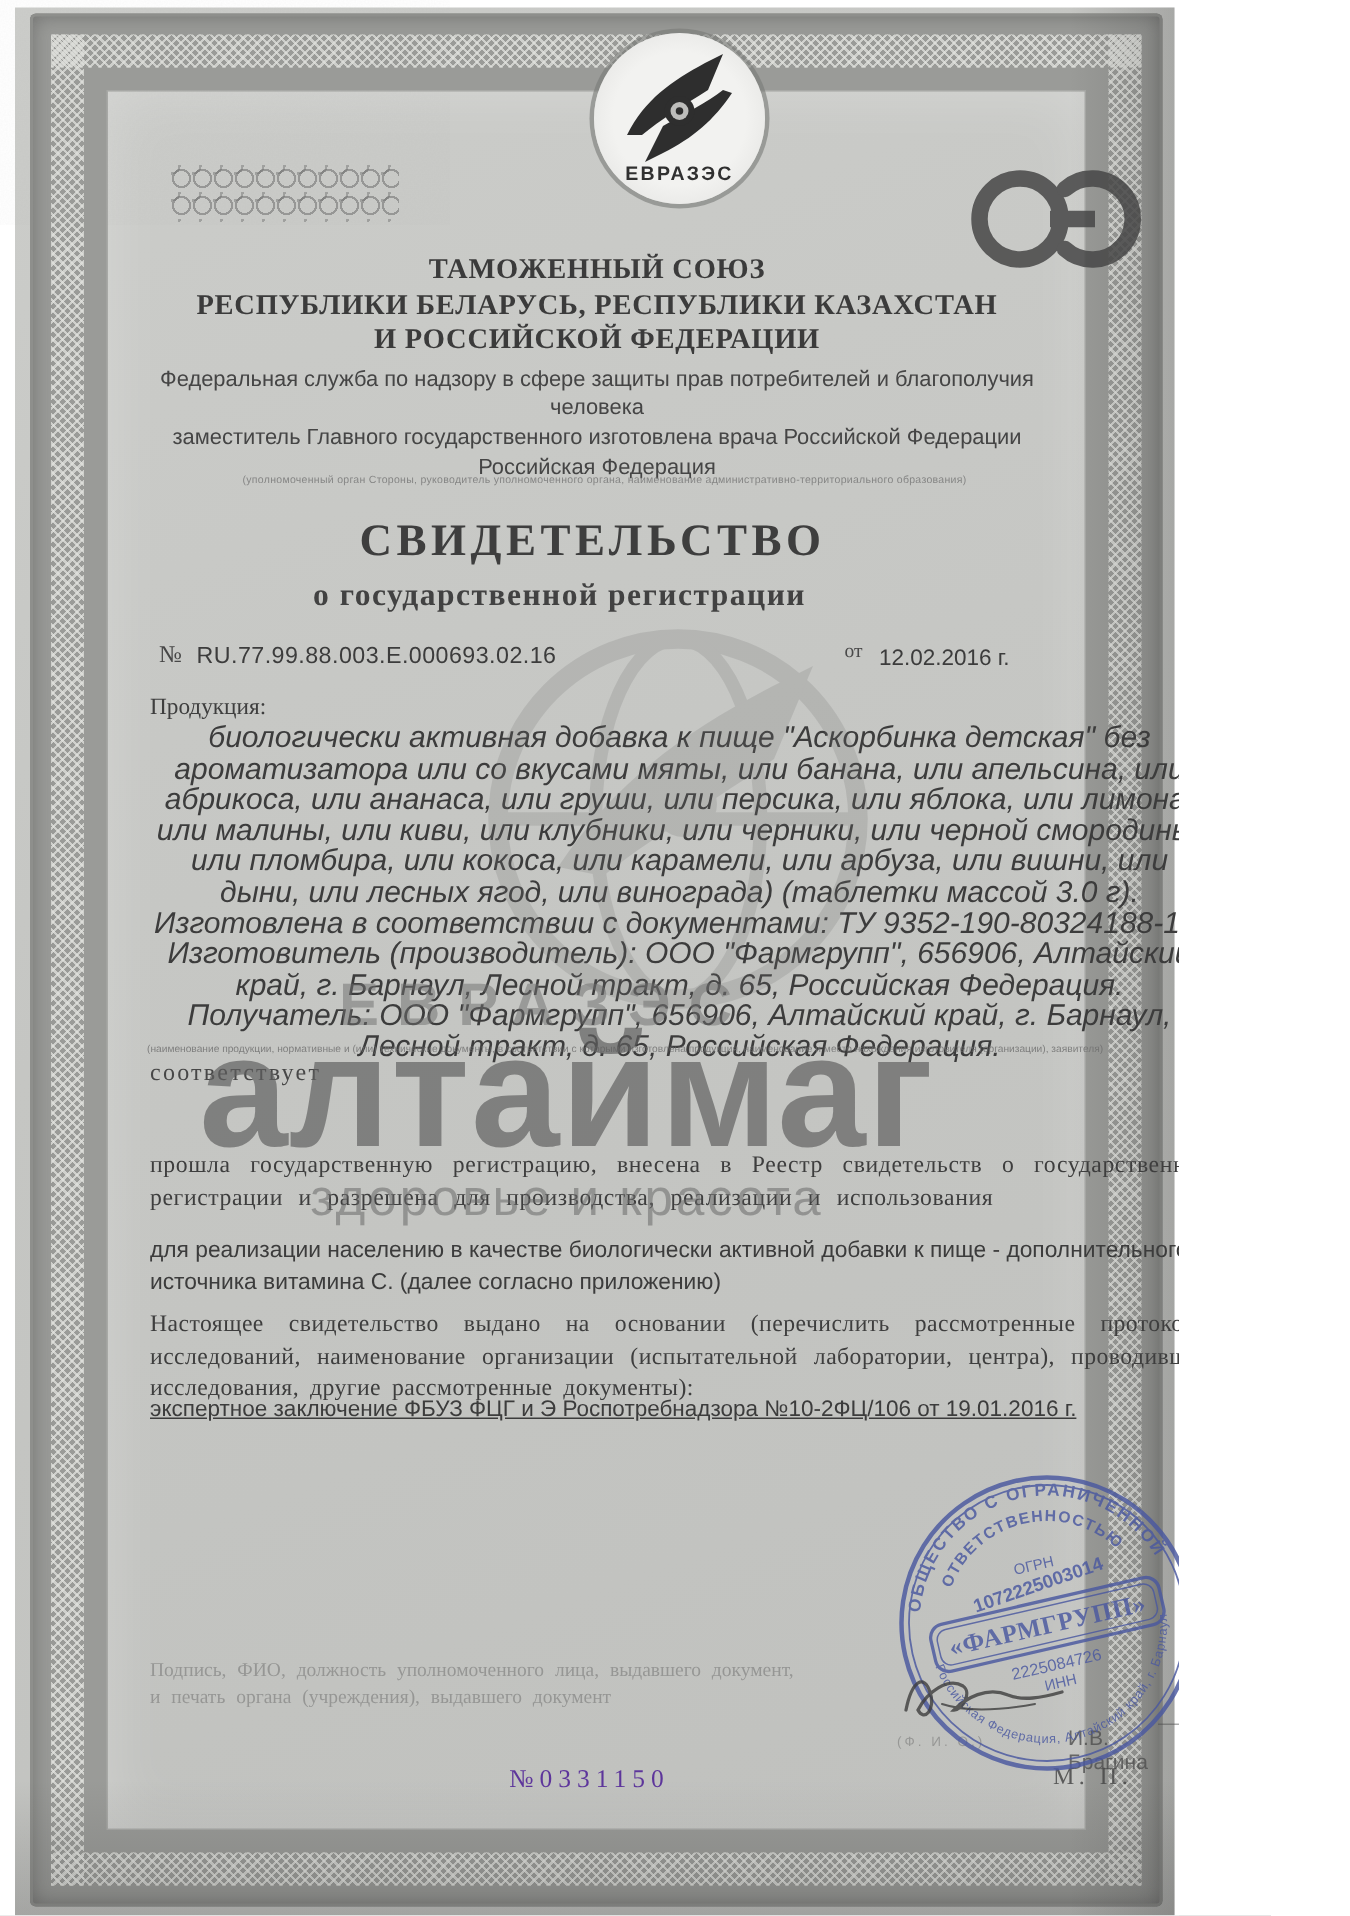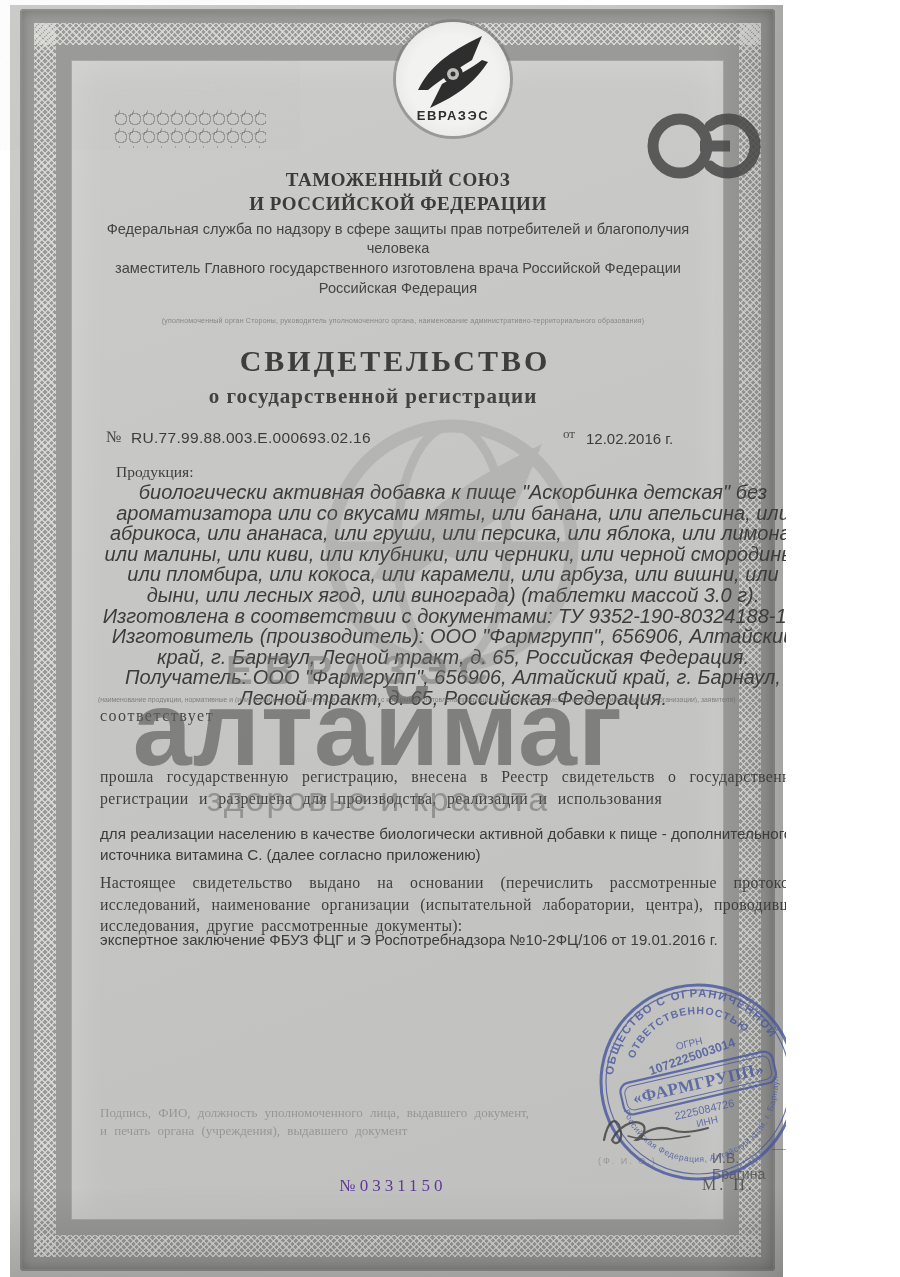--- a/index.html
+++ b/index.html
@@ -134,6 +134,7 @@
 
   <div class="header">
     <div class="h-serif">ТАМОЖЕННЫЙ СОЮЗ</div>
+    <div class="h-serif">РЕСПУБЛИКИ БЕЛАРУСЬ, РЕСПУБЛИКИ КАЗАХСТАН</div>
     <div class="h-serif">И РОССИЙСКОЙ ФЕДЕРАЦИИ</div>
     <div class="h-sans" style="margin-top:5px;">Федеральная служба по надзору в сфере защиты прав потребителей и благополучия человека</div>
     <div class="h-sans">заместитель Главного государственного изготовлена врача Российской Федерации</div>

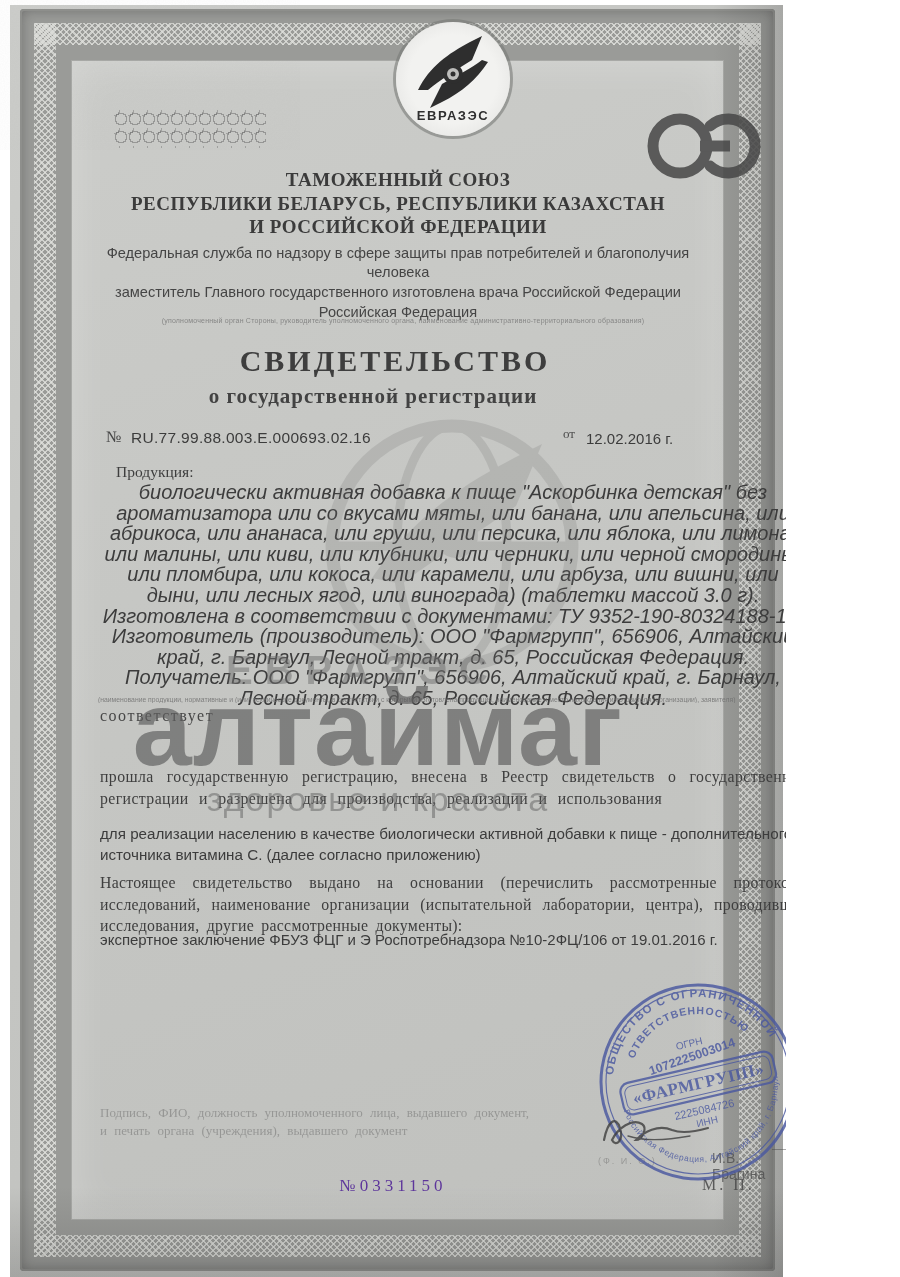--- a/index.html
+++ b/index.html
@@ -56,7 +56,7 @@
   .date-label{position:absolute;left:563px;top:426px;font-family:"Liberation Serif",serif;font-size:13px;color:#4a4a4a;}
   .date-value{position:absolute;left:586px;top:430px;font-size:15px;color:#3c3c3c;}
   
-  .product-label{position:absolute;left:100px;top:463px;font-family:"Liberation Serif",serif;font-size:15.5px;color:#3e3e3e;margin-left:16px;}
+  .product-label{position:absolute;left:100px;top:463px;font-family:"Liberation Serif",serif;font-size:15.5px;color:#3e3e3e;}
   .product-text{position:absolute;left:100px;top:482px;width:706px;font-size:20px;line-height:20.6px;color:#3c3c3c;text-align:center;font-style:italic;}
   
   .wm-globe{position:absolute;left:280px;top:418px;width:345px;height:290px;opacity:.20;pointer-events:none;z-index:4;}

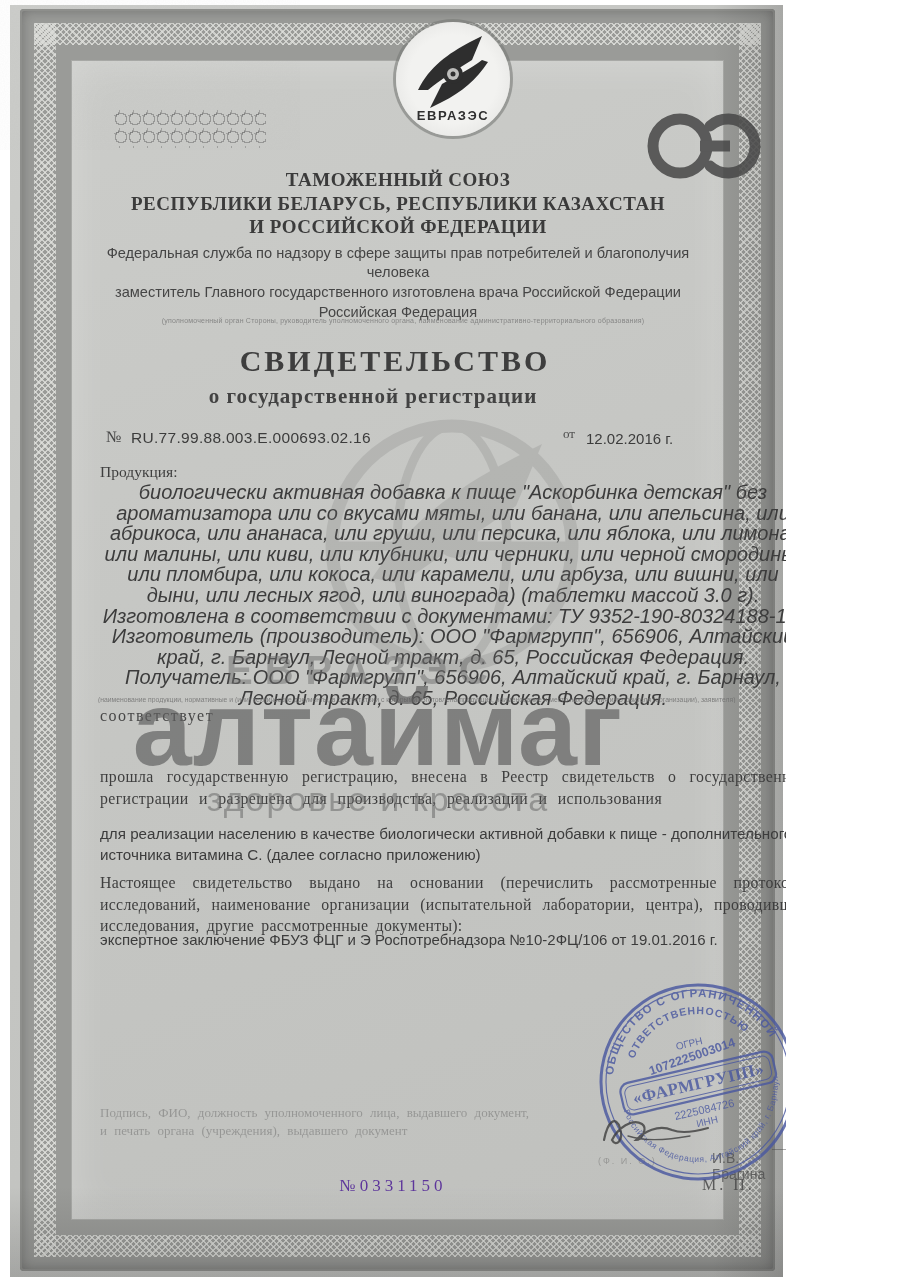--- a/index.html
+++ b/index.html
@@ -78,7 +78,7 @@
   
   .basis-text{position:absolute;left:100px;top:872px;width:708px;font-family:"Liberation Serif",serif;
         font-size:15.8px;line-height:21.5px;color:#3e3e3e;text-align:justify;word-spacing:3px;letter-spacing:.3px;}
-  .basis-exp{position:absolute;left:100px;top:931px;width:708px;font-size:15px;color:#3c3c3c;}
+  .basis-exp{position:absolute;left:100px;top:931px;width:708px;font-size:15px;color:#3c3c3c;text-decoration:underline;}
   
   .validity{position:absolute;left:100px;top:1028px;width:708px;font-family:"Liberation Serif",serif;
         font-size:15.8px;line-height:21.5px;color:#474747;text-align:justify;word-spacing:2px;letter-spacing:.3px;opacity:.9;}

